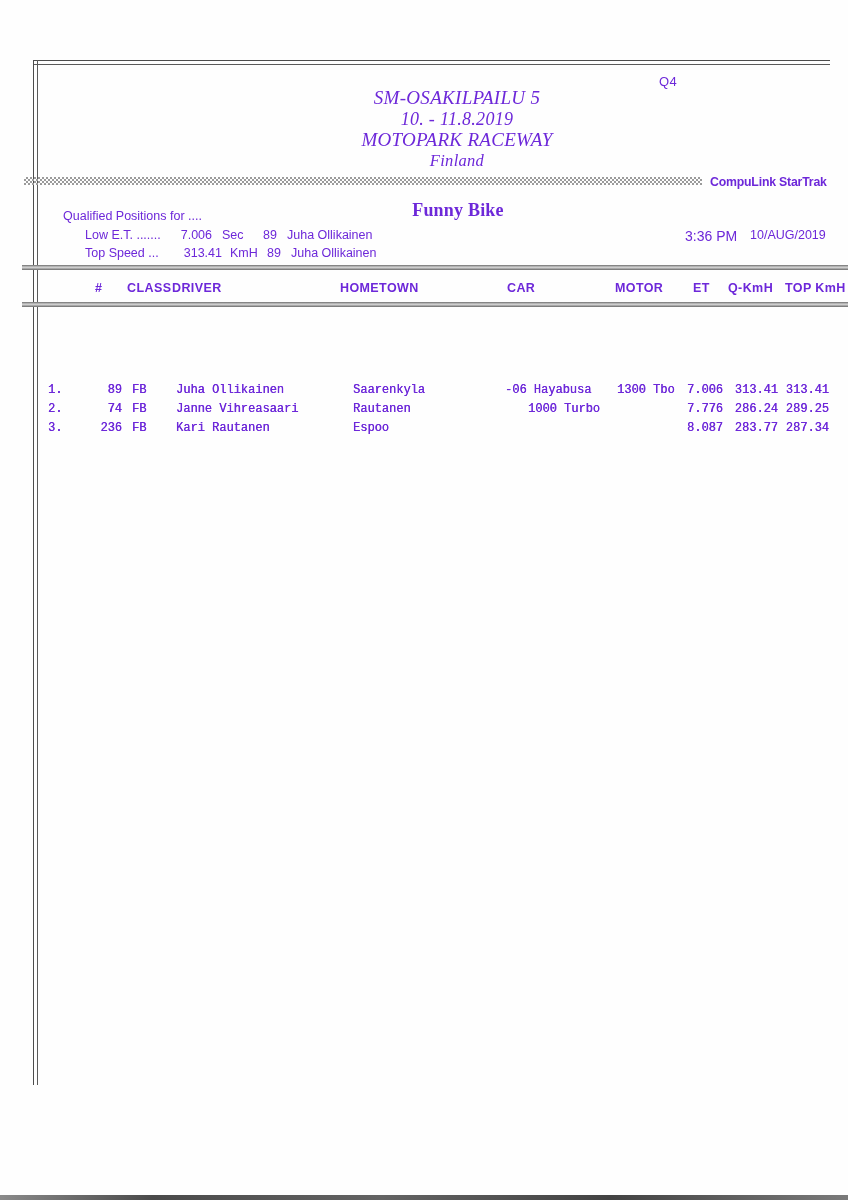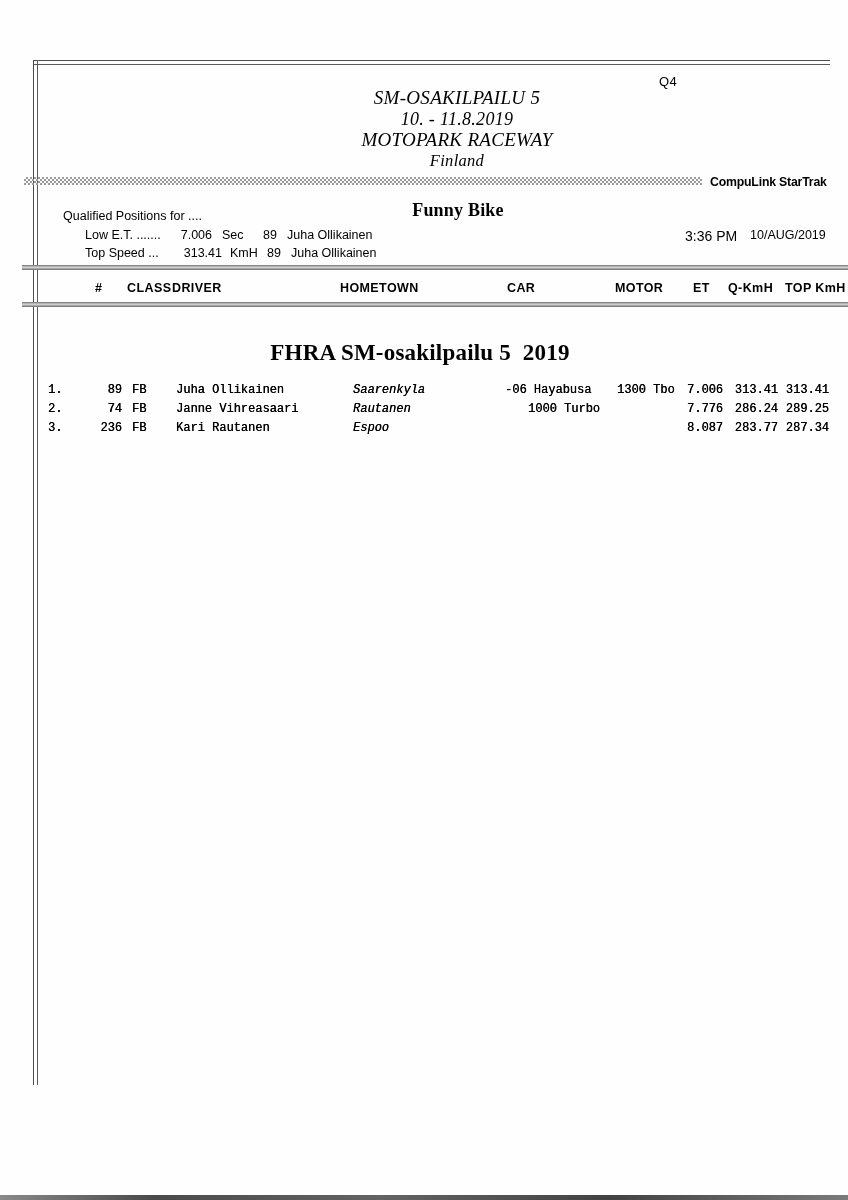--- a/index.html
+++ b/index.html
@@ -8,7 +8,7 @@
     width:848px;height:1200px;
     background:#fefefe;
     overflow:hidden;
-    color:#000000;
+    color:#6d28d9;
     font-family:"Liberation Sans",sans-serif;
   }
   .abs{position:absolute;white-space:pre;}

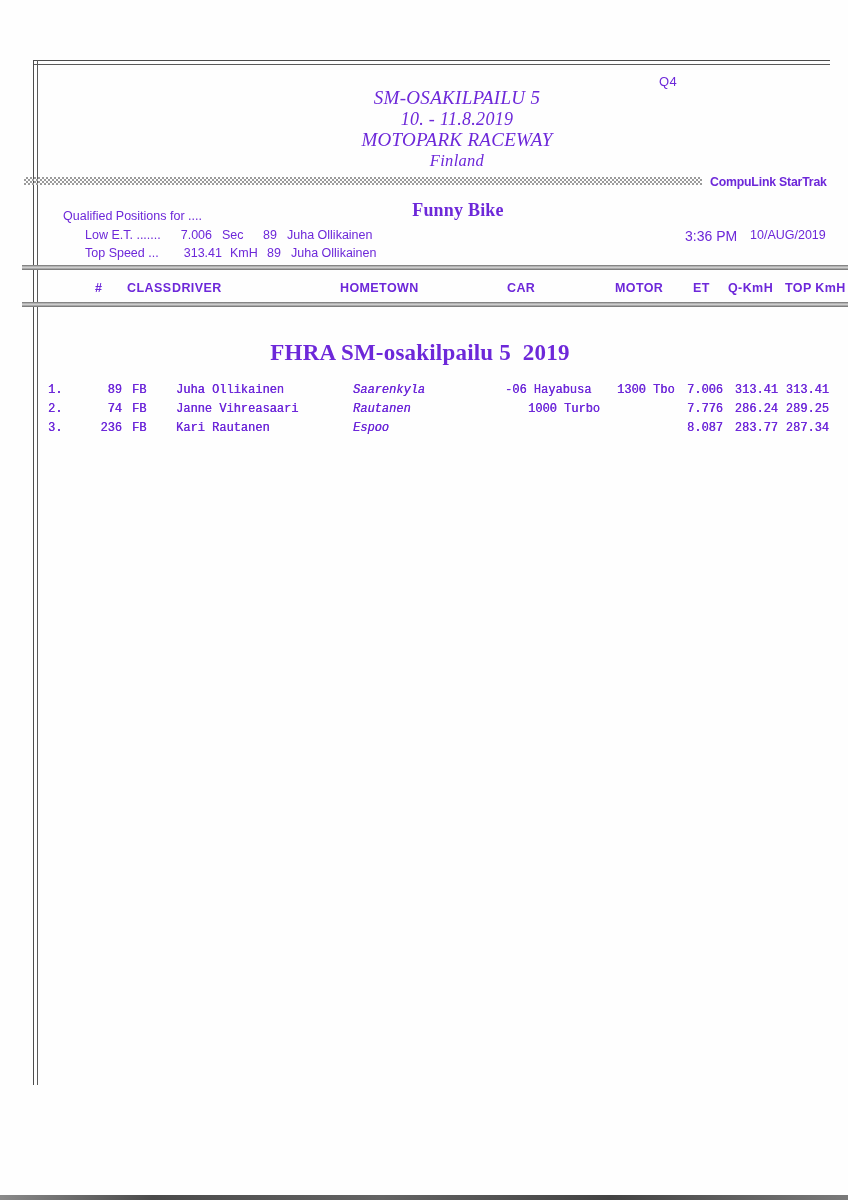--- a/index.html
+++ b/index.html
@@ -127,7 +127,6 @@
 
   <div class="rule rule2"></div>
 
-  <div class="abs serif grouptitle">FHRA SM-osakilpailu 5  2019</div>
 
   <div>
     <span class="abs mono cell r1 c-pos">1.</span>

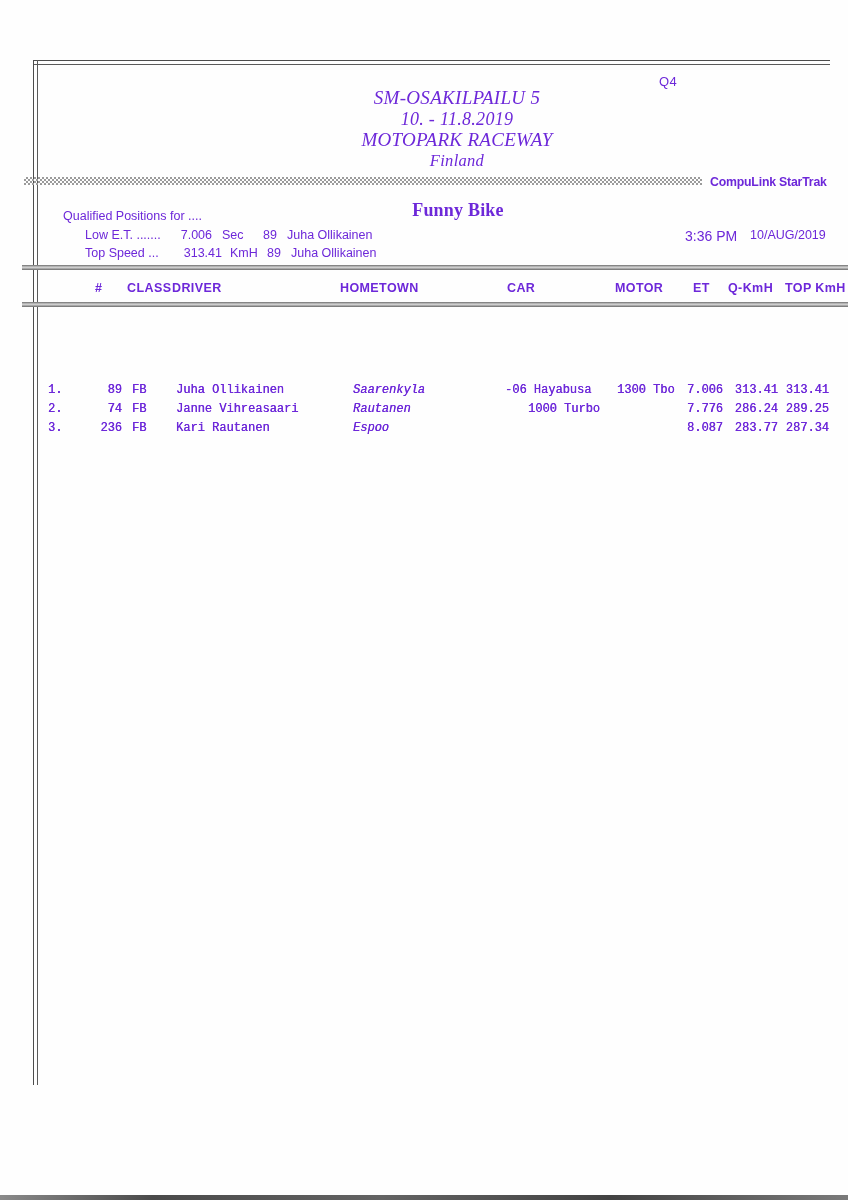--- a/index.html
+++ b/index.html
@@ -69,7 +69,7 @@
   .c-num{left:80px;width:42px;text-align:right;}
   .c-class{left:132px;}
   .c-driver{left:176px;}
-  .c-home{left:353px;font-style:italic;}
+  .c-home{left:353px;}
   .c-car1{left:505px;}
   .c-car2{left:528px;}
   .c-motor{left:617px;}

